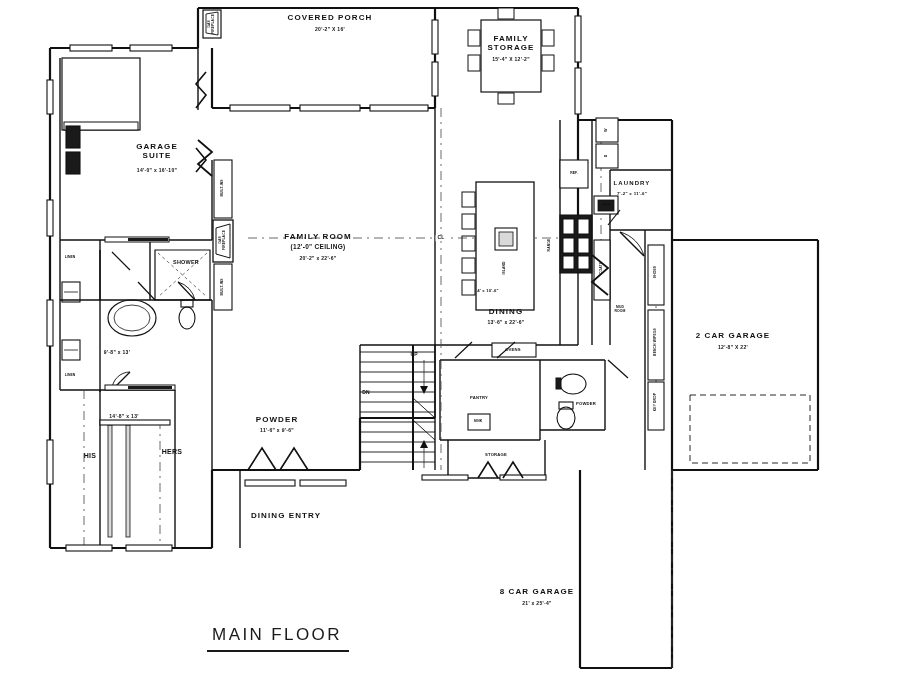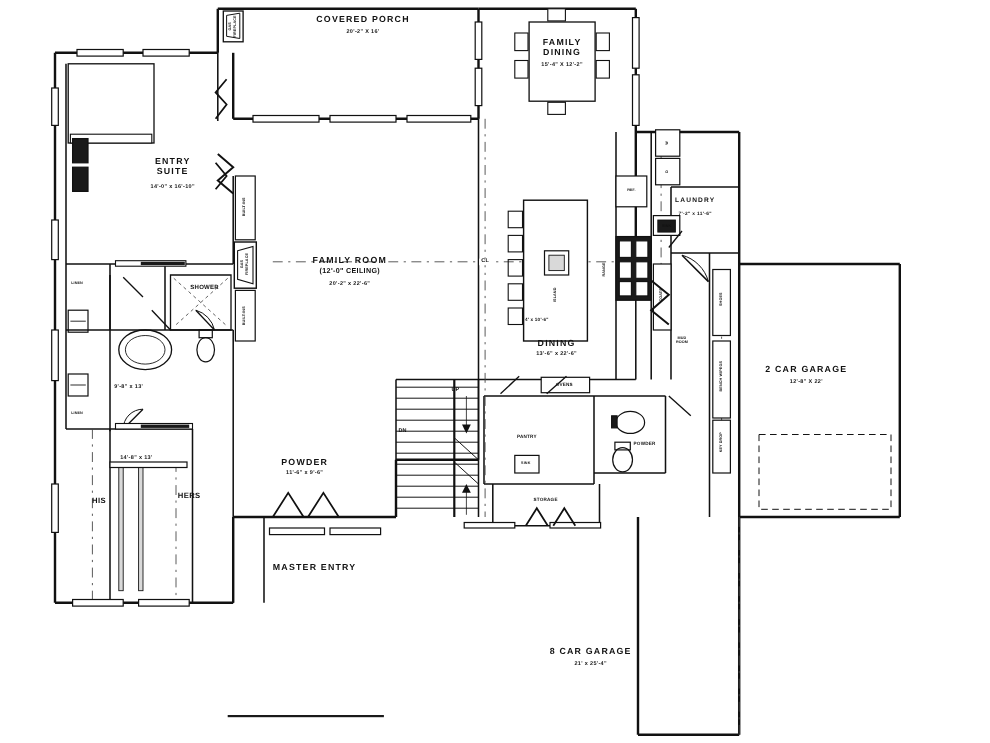--- a/index.html
+++ b/index.html
@@ -322,7 +322,7 @@
   <div class="lbl room-dim" style="left:330px; top:30px;">20'-2" X 16'</div>
 
   <div class="lbl room-name" style="left:511px; top:43px;">FAMILY
-DINING</div>
+STORAGE</div>
   <div class="lbl room-dim" style="left:511px; top:60px;">15'-4" X 12'-2"</div>
 
   <div class="lbl room-name" style="left:157px; top:151px;">ENTRY

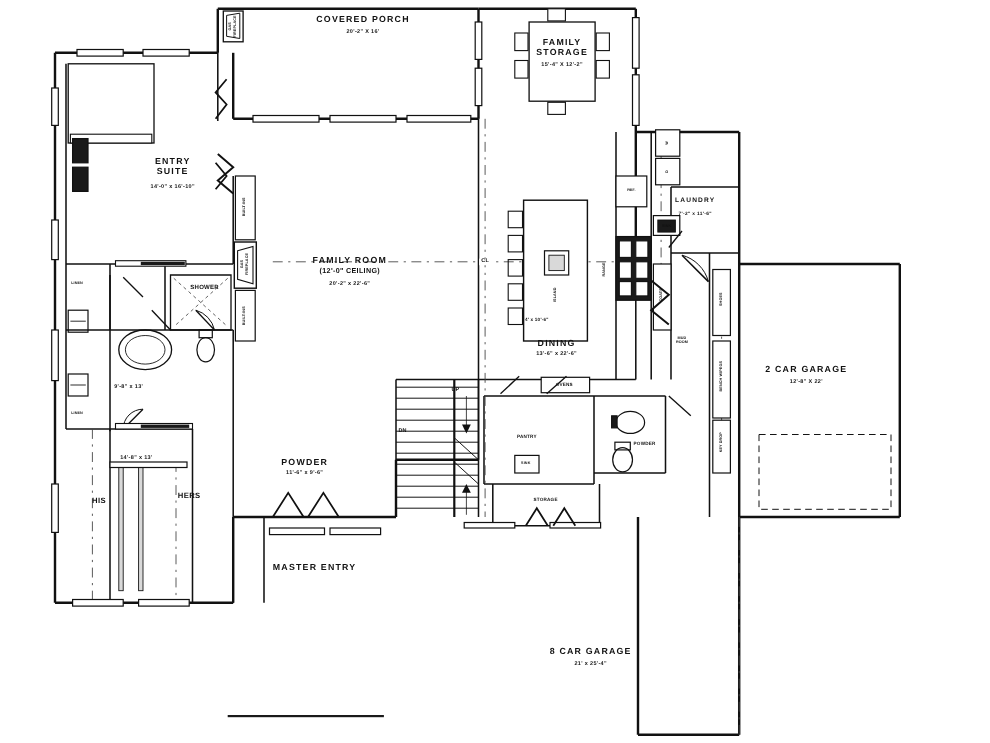--- a/index.html
+++ b/index.html
@@ -325,7 +325,7 @@
 STORAGE</div>
   <div class="lbl room-dim" style="left:511px; top:60px;">15'-4" X 12'-2"</div>
 
-  <div class="lbl room-name" style="left:157px; top:151px;">ENTRY
+  <div class="lbl room-name" style="left:157px; top:151px;">GARAGE
 SUITE</div>
   <div class="lbl room-dim" style="left:157px; top:171px;">14'-0" x 16'-10"</div>
 

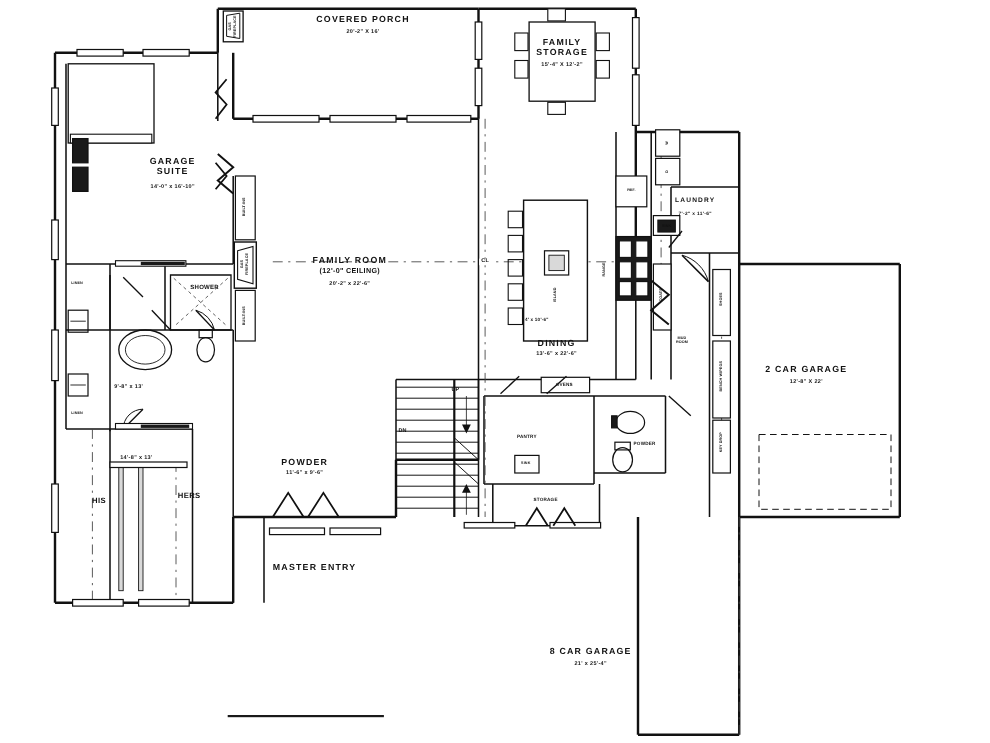--- a/index.html
+++ b/index.html
@@ -348,7 +348,7 @@
   <div class="lbl room-name" style="left:277px; top:420px;">POWDER</div>
   <div class="lbl room-dim" style="left:277px; top:431px;">11'-6" x 9'-6"</div>
 
-  <div class="lbl room-name" style="left:286px; top:516px;">MASTER ENTRY</div>
+  <div class="lbl room-name" style="left:286px; top:516px;">DINING ENTRY</div>
 
   <div class="lbl room-dim" style="left:117px; top:353px;">9'-8" x 13'</div>
   <div class="lbl room-dim" style="left:124px; top:417px;">14'-8" x 13'</div>

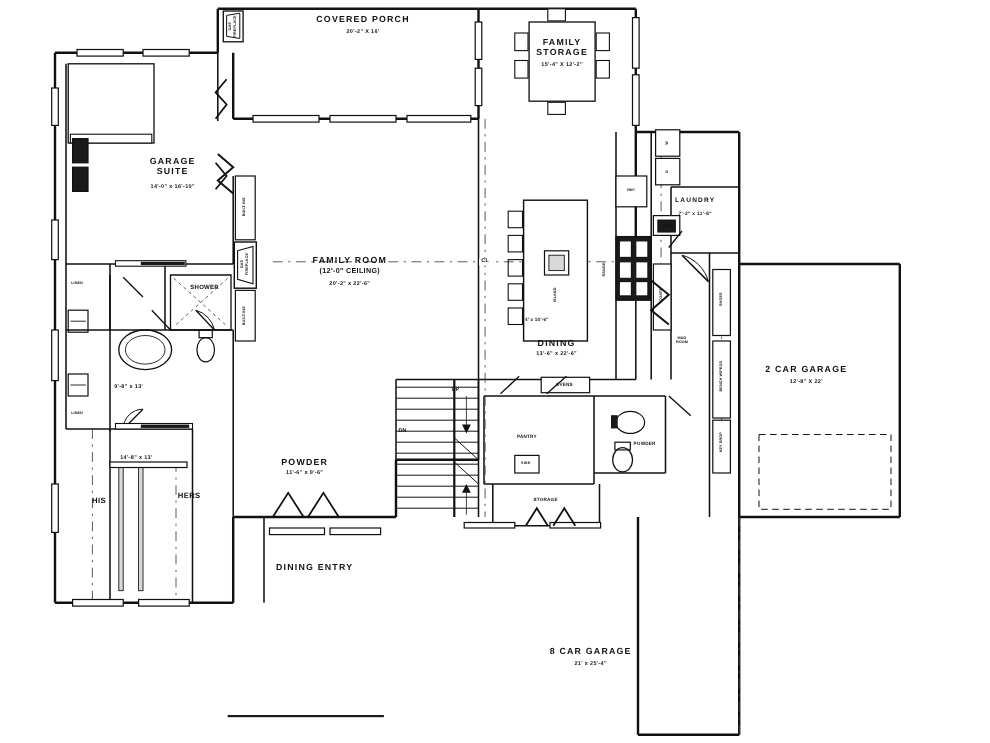--- a/index.html
+++ b/index.html
@@ -387,6 +387,7 @@
   <div class="lbl micro" style="left:414px; top:355px; font-size:5px;">UP</div>
   <div class="lbl micro" style="left:366px; top:393px; font-size:5px;">DN</div>
 
+  <div class="lbl title" style="left:277px; top:635px;">MAIN FLOOR</div>
   <div class="title-rule" style="left:207px; top:650px; width:142px;"></div>
 
 </div>

